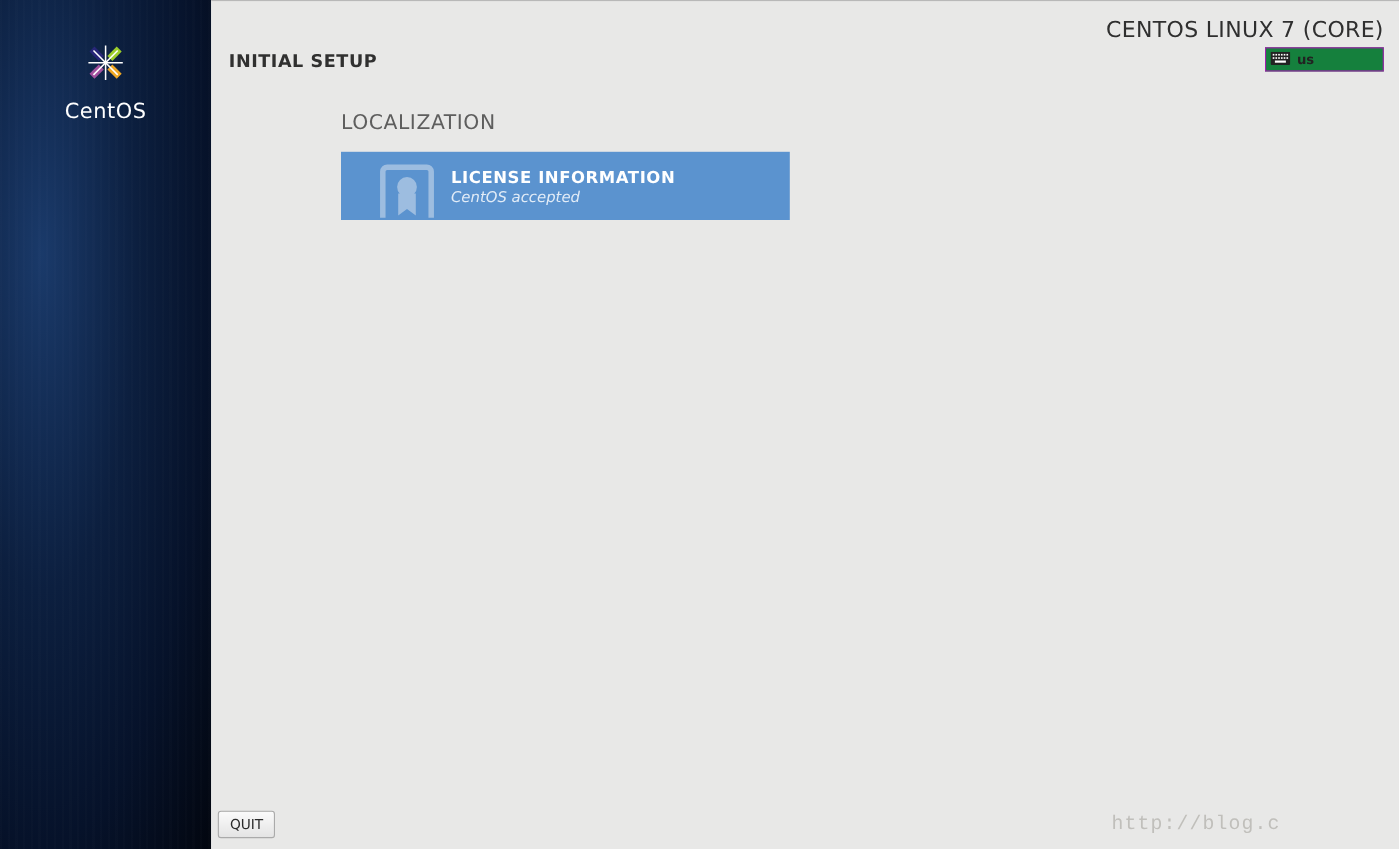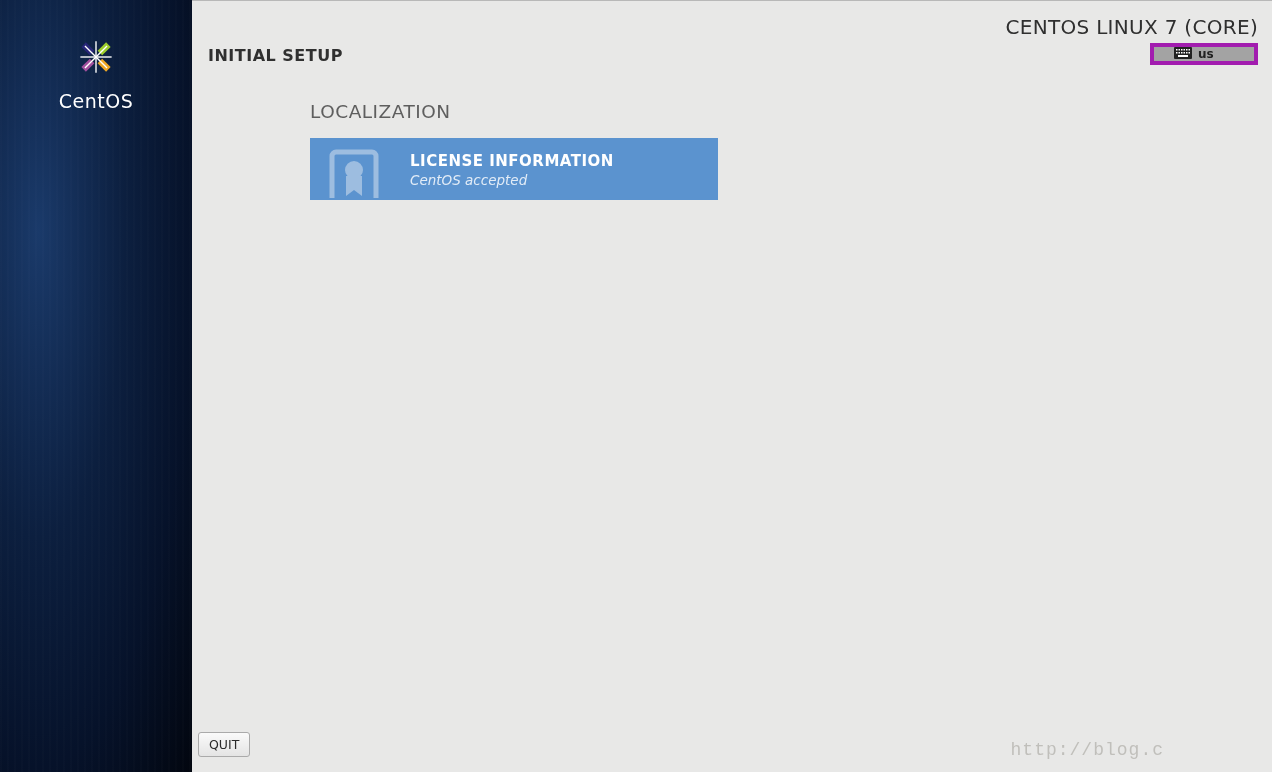--- a/index.html
+++ b/index.html
@@ -40,8 +40,8 @@
     .header-right .distro { font-size:20px; color:#2f2f2f; letter-spacing:.3px;}
     .kb-layout {
       margin-top:4px; margin-left:auto;
-      background:#a3a3a3; border:4px solid #a21caf; width:108px; height:22px;
-      display:flex; align-items:center; gap:6px; padding:0 20px;
+      background:#15803d; border:1px solid #a21caf; width:108px; height:22px;
+      display:flex; align-items:center; gap:6px; padding:0 4px;
       font-size:12px; color:#222; cursor:pointer;
     }
     .kb-layout svg { flex:0 0 auto; }

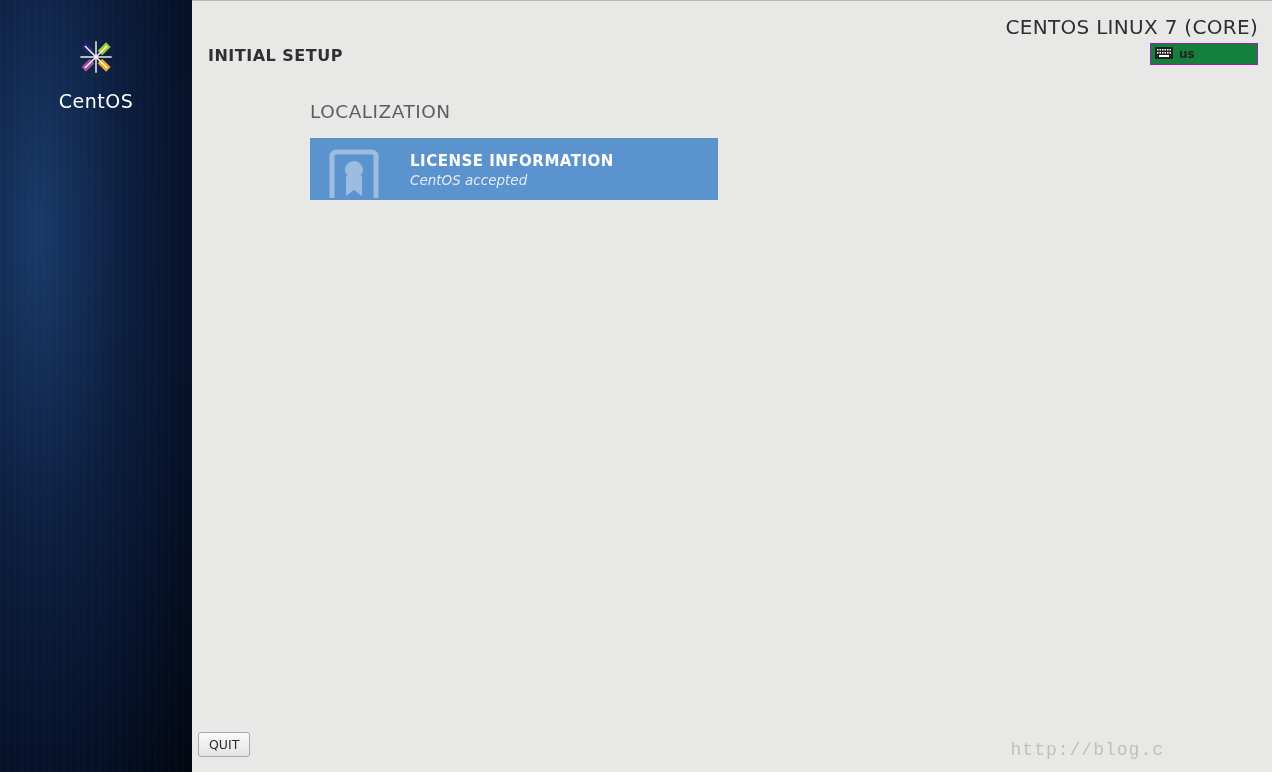--- a/index.html
+++ b/index.html
@@ -52,7 +52,7 @@
     .section-title { font-size:18.5px; color:#5e5e5e; letter-spacing:.5px; margin-bottom:16px; font-weight:400;}
     .spoke {
       width:408px; height:62px; background:#5b93cf;
-      display:flex; align-items:center; gap:28px; padding:6px 14px 4px 16px;
+      display:flex; align-items:center; gap:12px; padding:6px 14px 4px 32px;
       cursor:pointer; color:#fff; position:relative; overflow:hidden;
     }
     .spoke .icon-slot{ width:56px; height:56px; display:flex; align-items:flex-end; justify-content:center;}

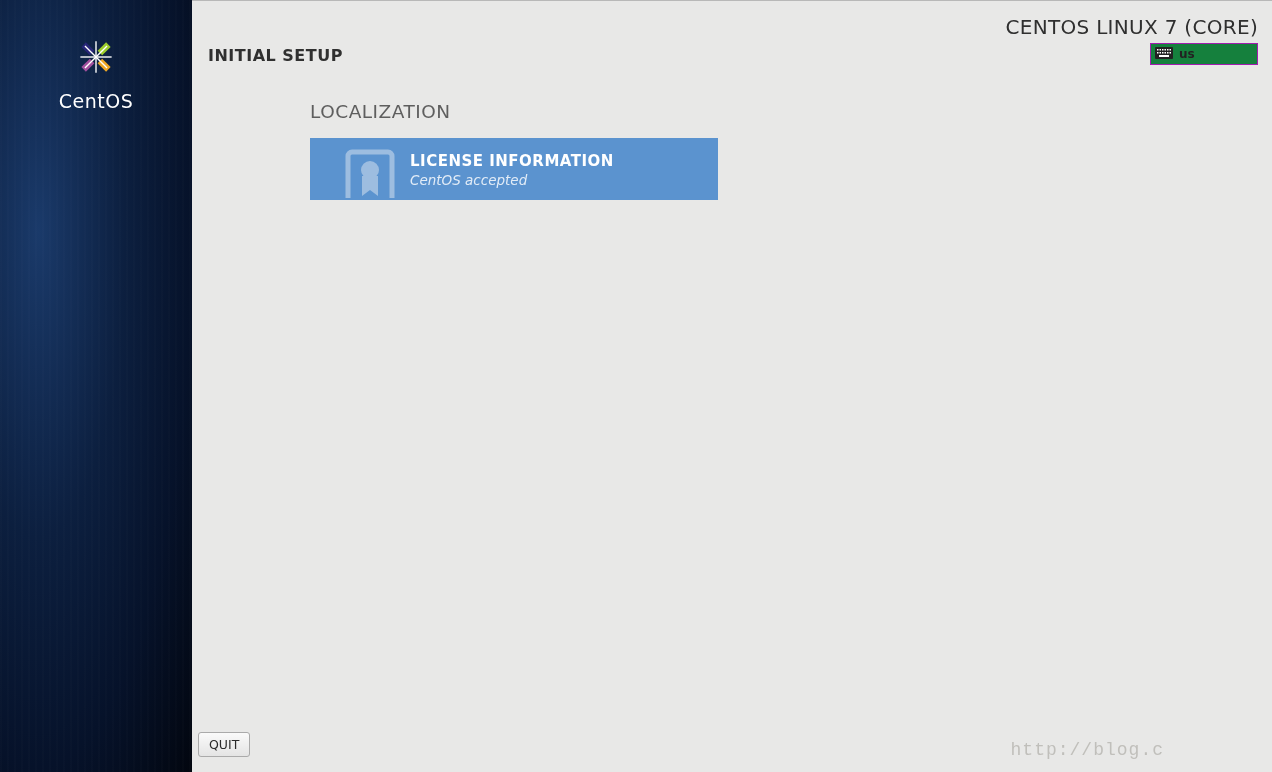--- a/index.html
+++ b/index.html
@@ -62,7 +62,7 @@
     
     .footer{
       position:absolute; left:0; right:0; bottom:0; height:40px;
-      display:flex; justify-content:space-between; align-items:flex-start;
+      display:flex; justify-content:space-between; align-items:center;
       padding:0 6px 6px 6px;
     }
     .btn{

